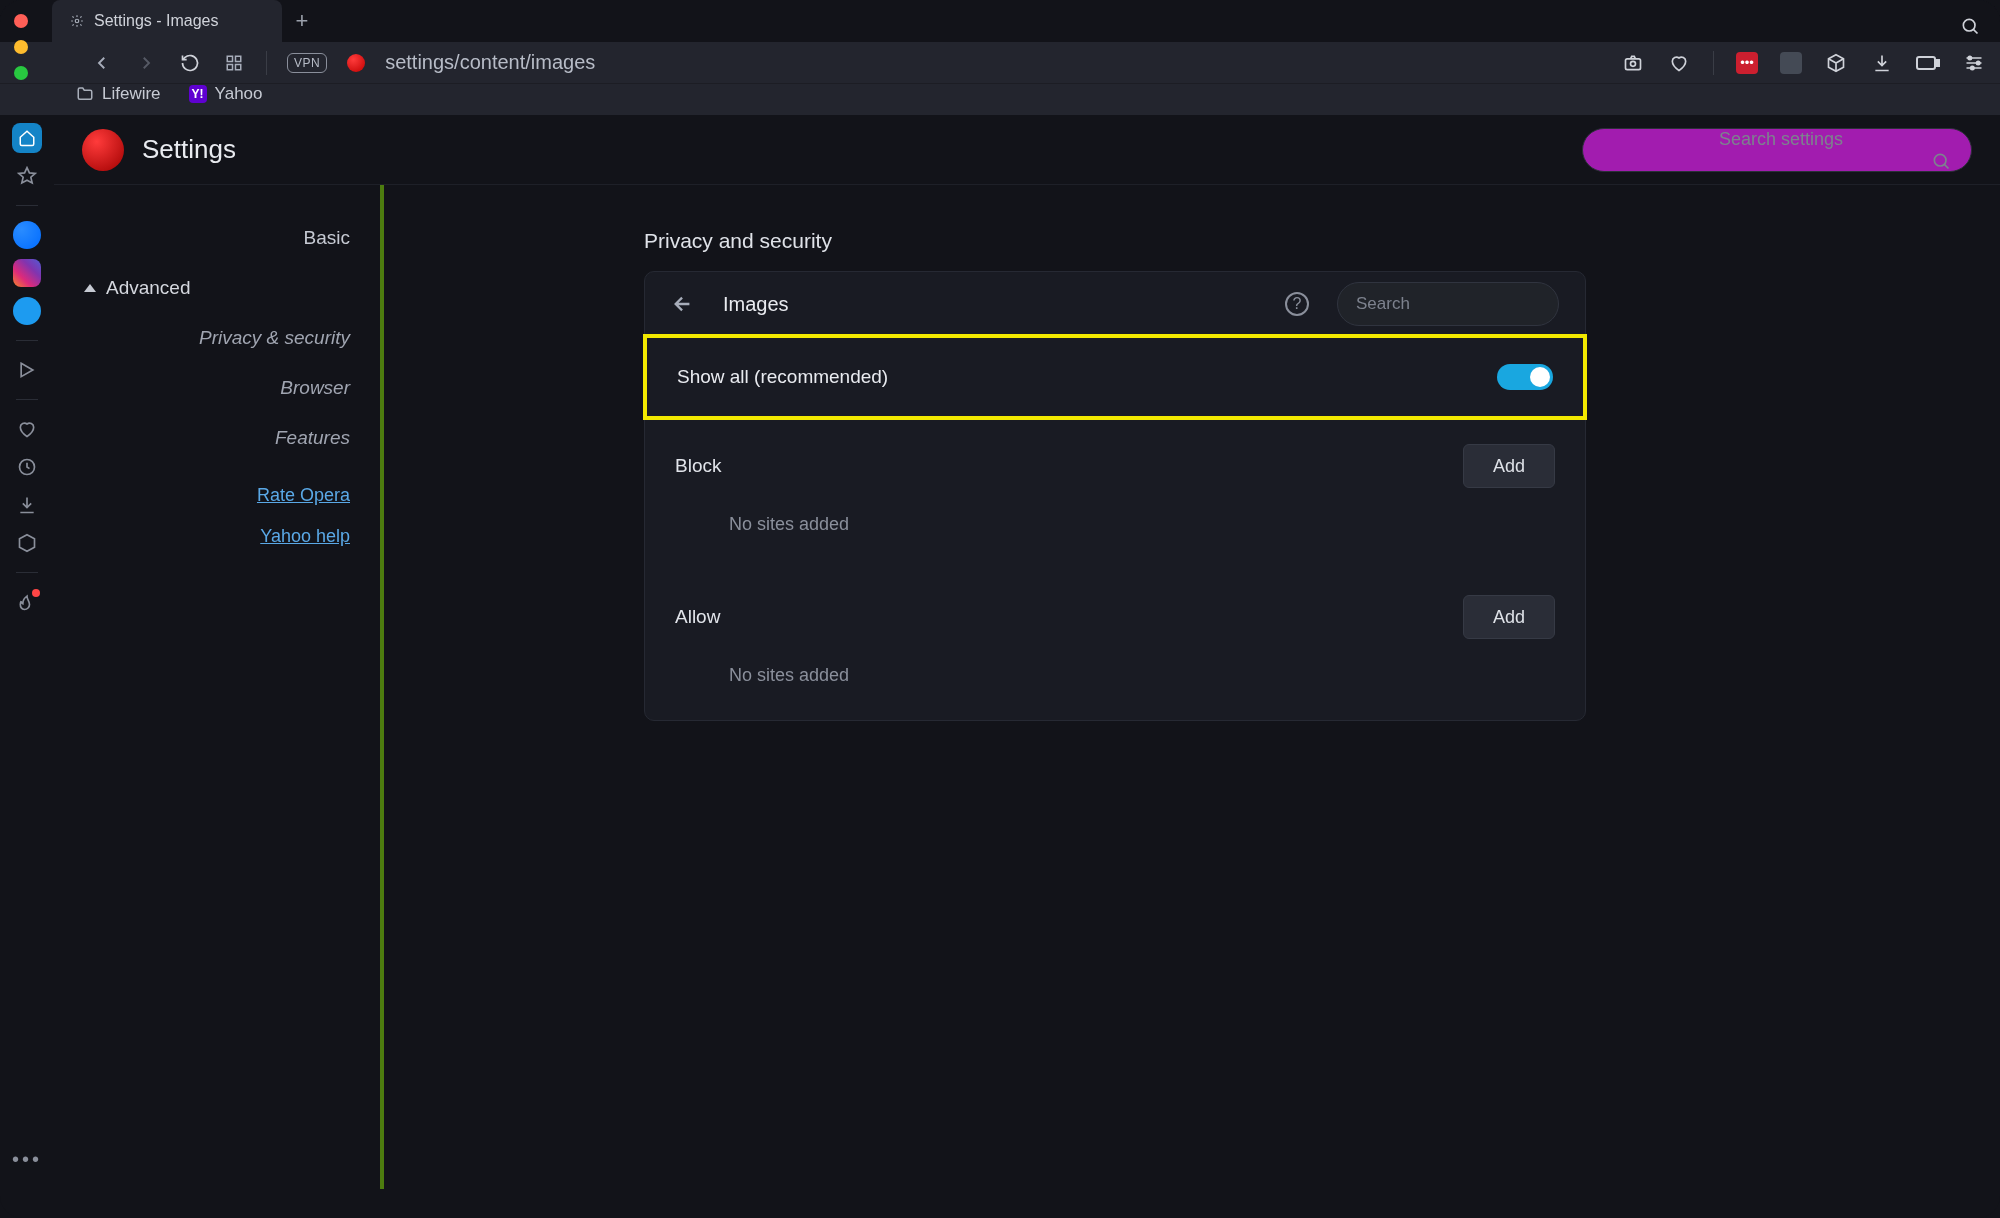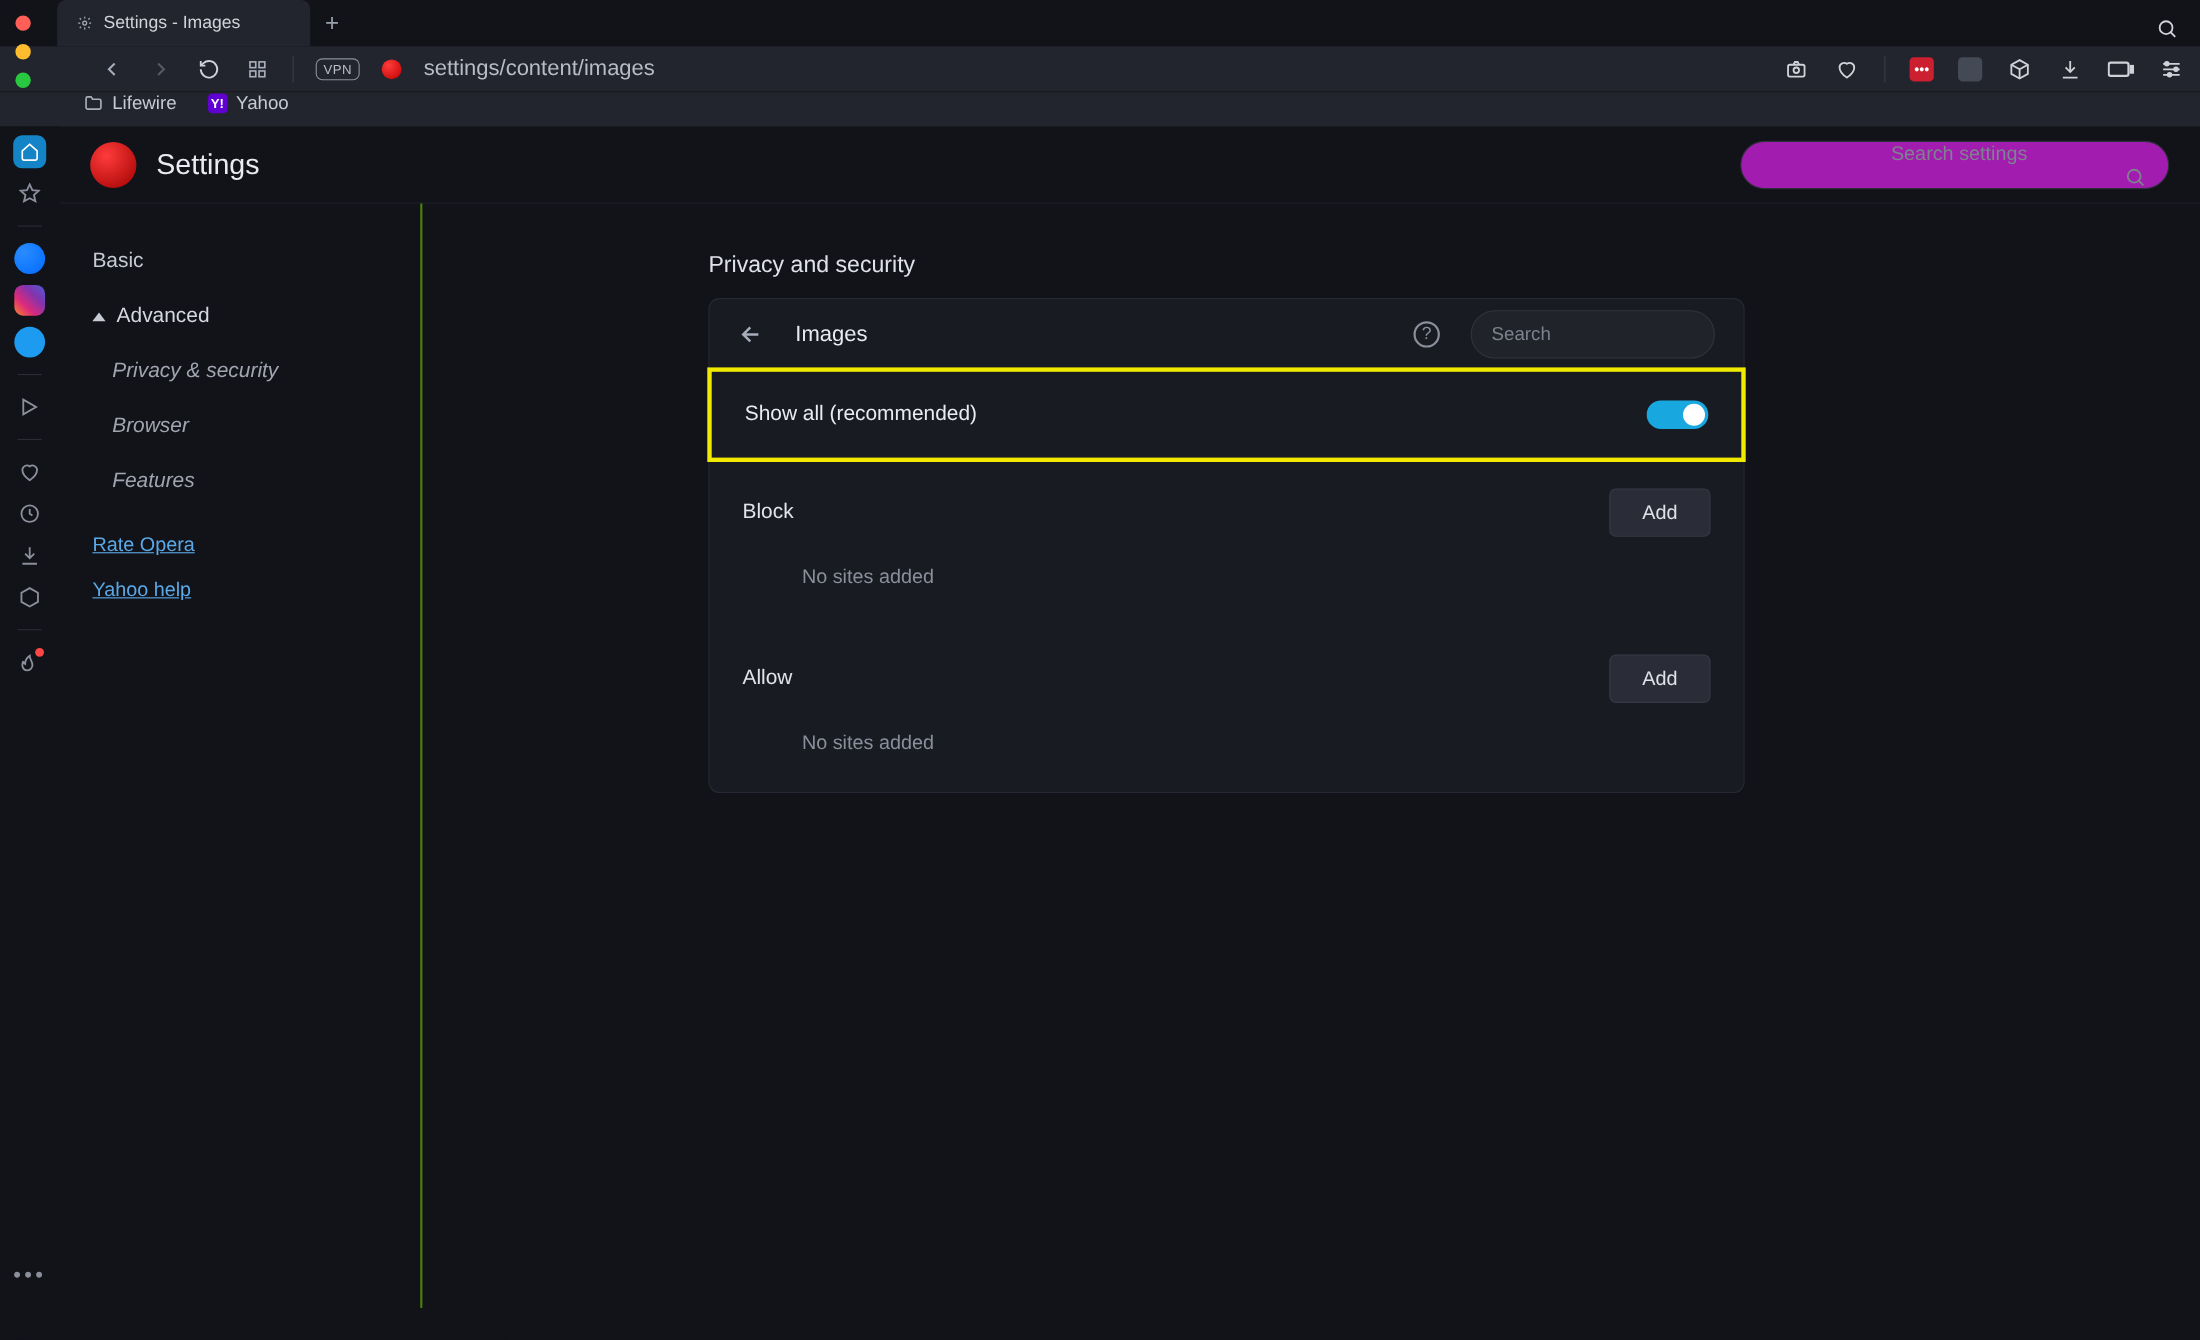--- a/index.html
+++ b/index.html
@@ -67,7 +67,7 @@
 
 
 .settings-body { flex:1; display:flex; }
-.snav { width: 330px; border-right: 2px solid #4d7c0f; padding: 28px 12px; }
+.snav { width: 330px; border-right: 4px solid #4d7c0f; padding: 28px 12px; text-align: right; }
 .snav a, .snav div { display:block; padding: 14px 18px; font-size: 19px; color: #c6cad3; text-decoration: none; }
 .snav .sub { padding-left: 36px; color:#a0a5b1;font-style:italic; }
 .snav .adv { display:flex; align-items:center; gap:10px; color:#d5d8df; }

